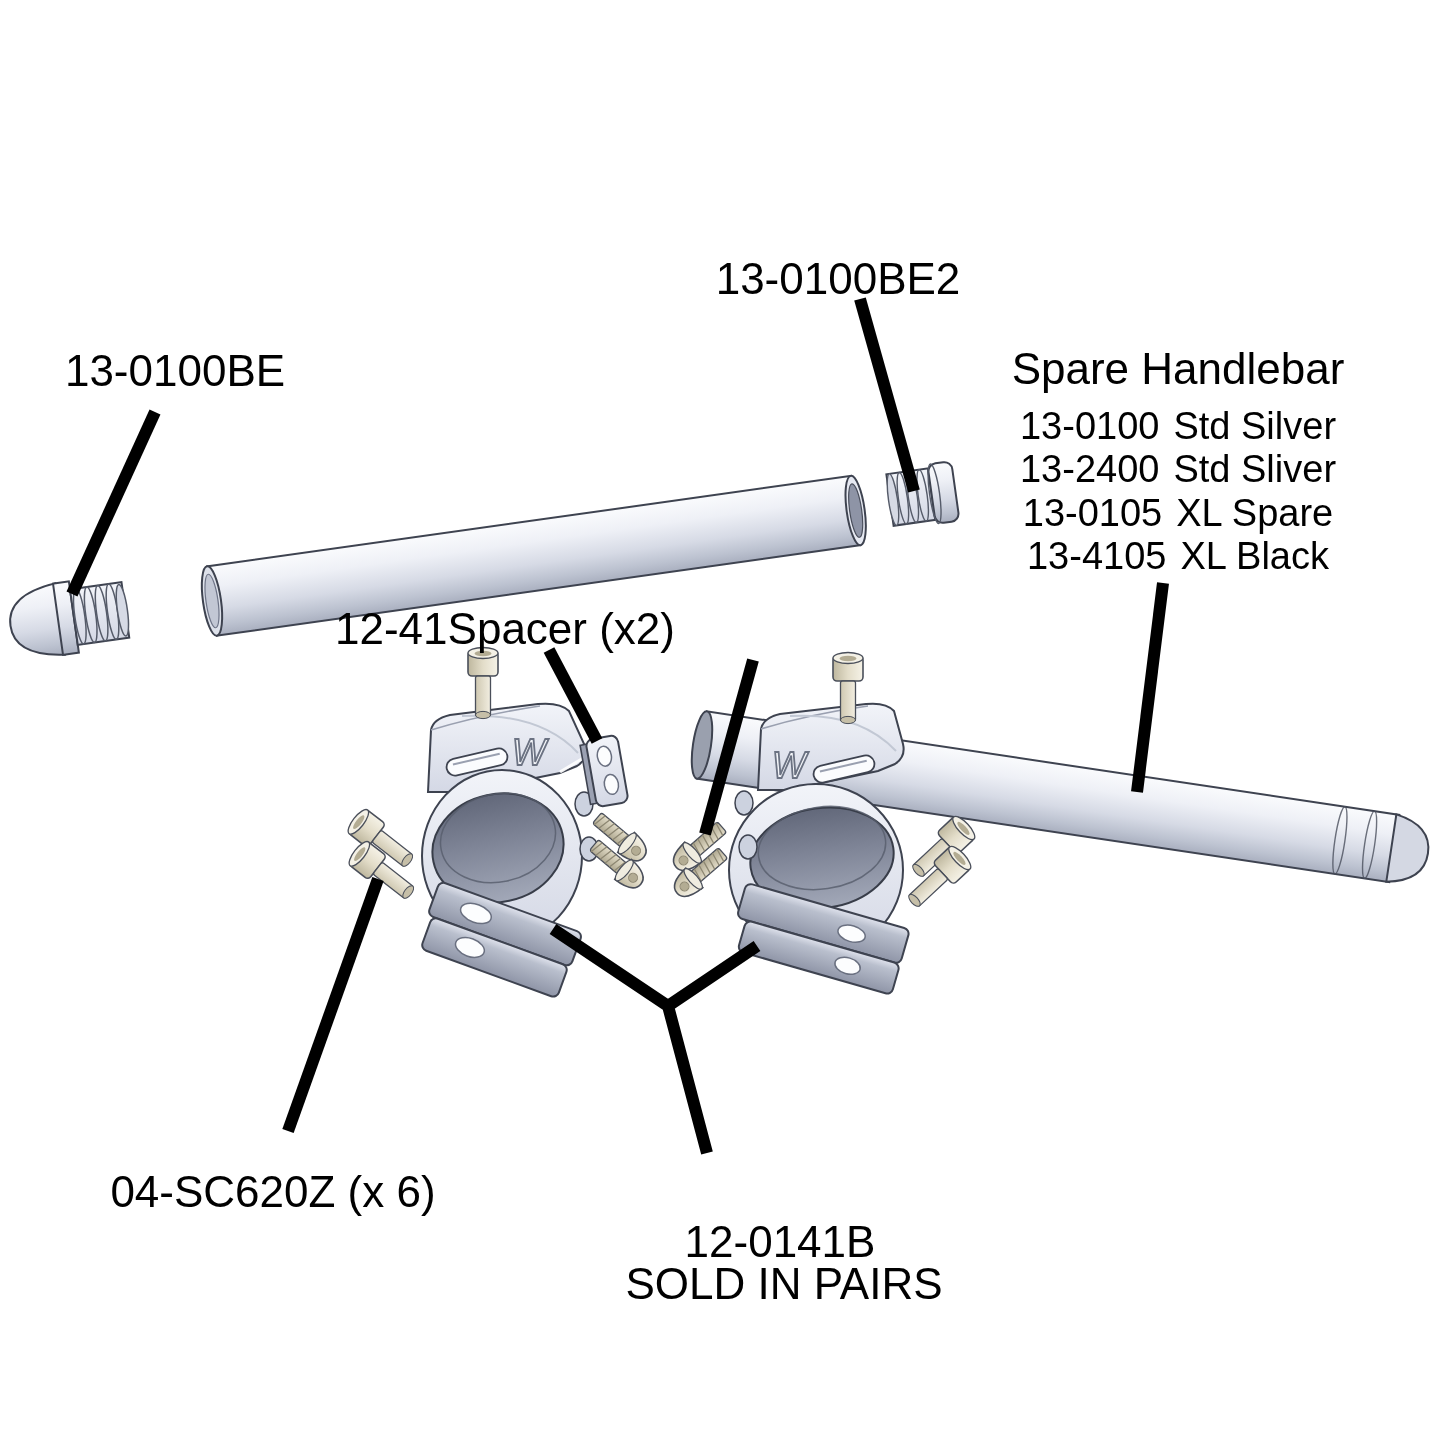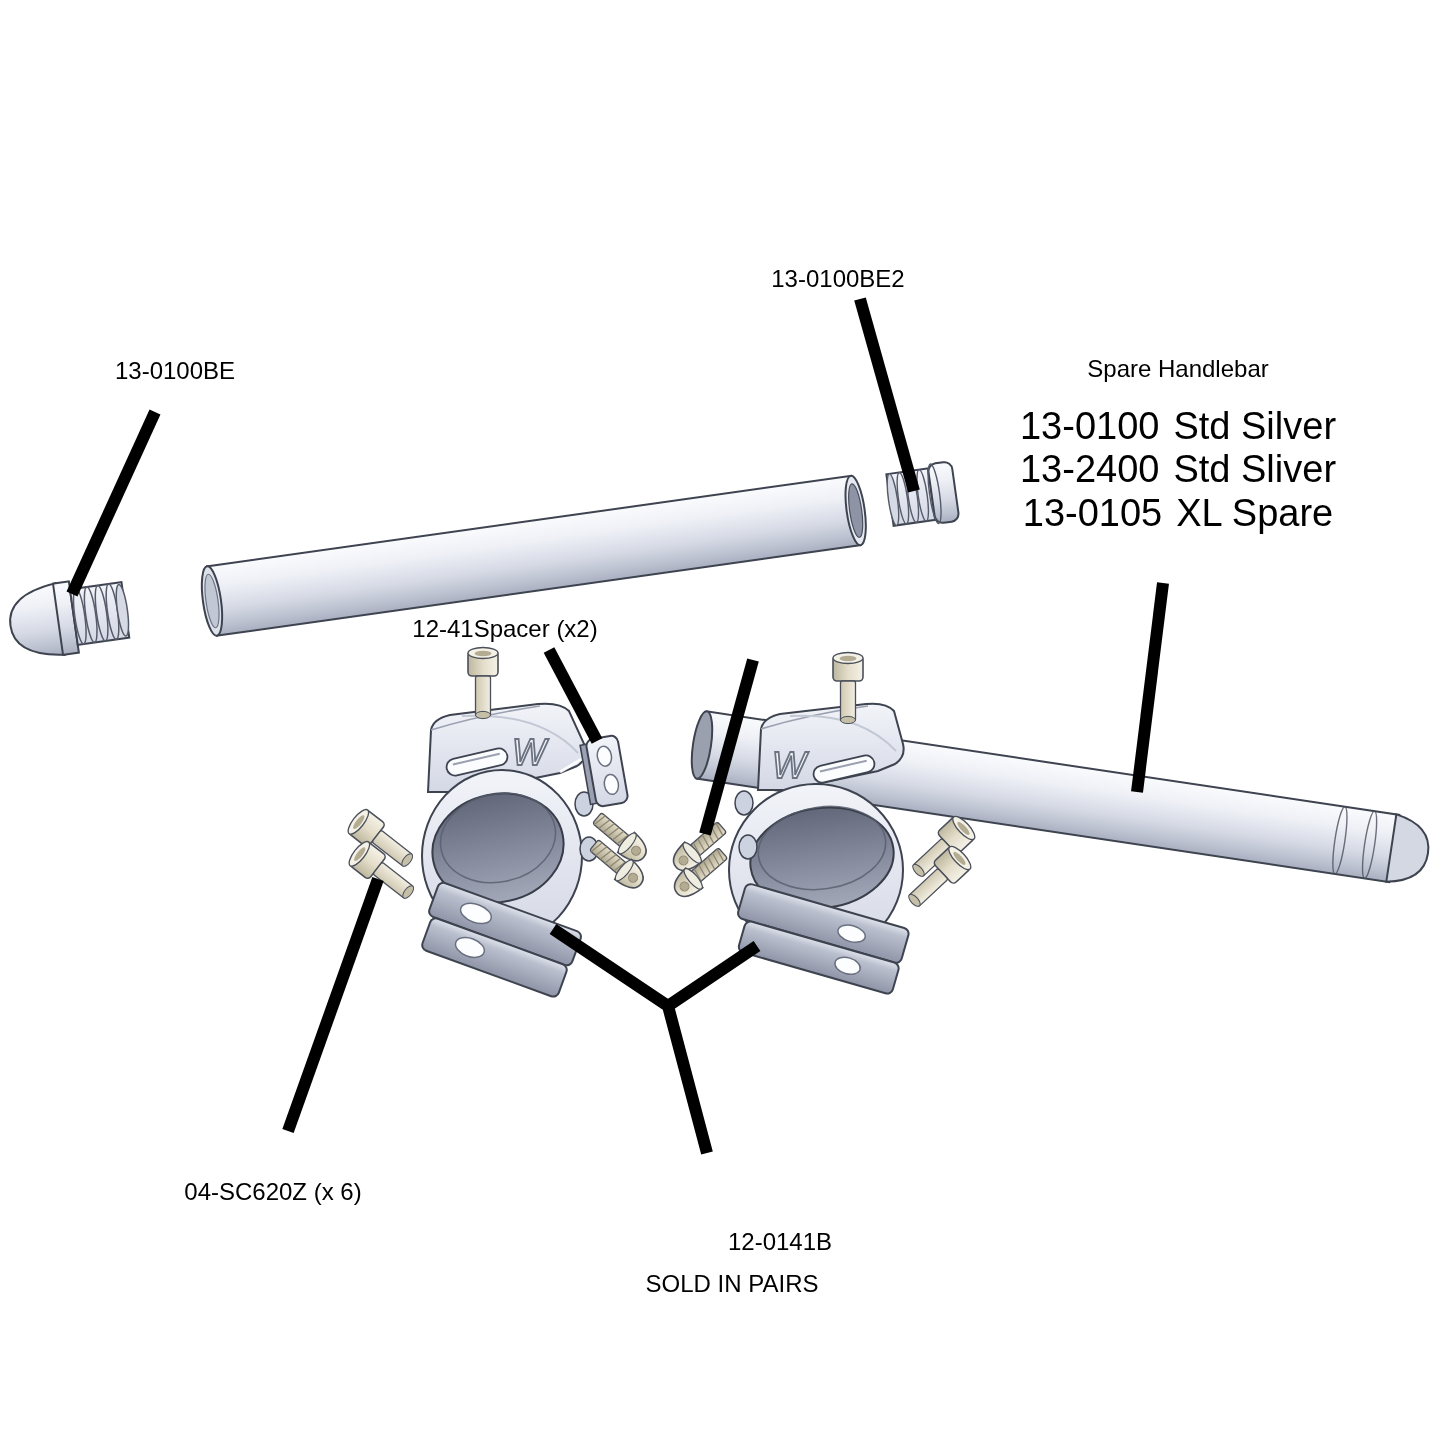--- a/index.html
+++ b/index.html
@@ -6,7 +6,7 @@
   #stage{position:relative;width:1445px;height:1445px;background:#ffffff;overflow:hidden;
          font-family:"Liberation Sans", sans-serif;color:#000;}
   svg{position:absolute;left:0;top:0;}
-  .lbl{position:absolute;transform:translate(-50%,-50%);font-size:24px;line-height:44px;
+  .lbl{position:absolute;transform:translate(-50%,-50%);font-size:44px;line-height:44px;
        white-space:nowrap;color:#000;}
   .opt{position:absolute;transform:translate(-50%,-50%);display:flex;gap:14px;
        font-size:38px;line-height:44px;white-space:nowrap;}

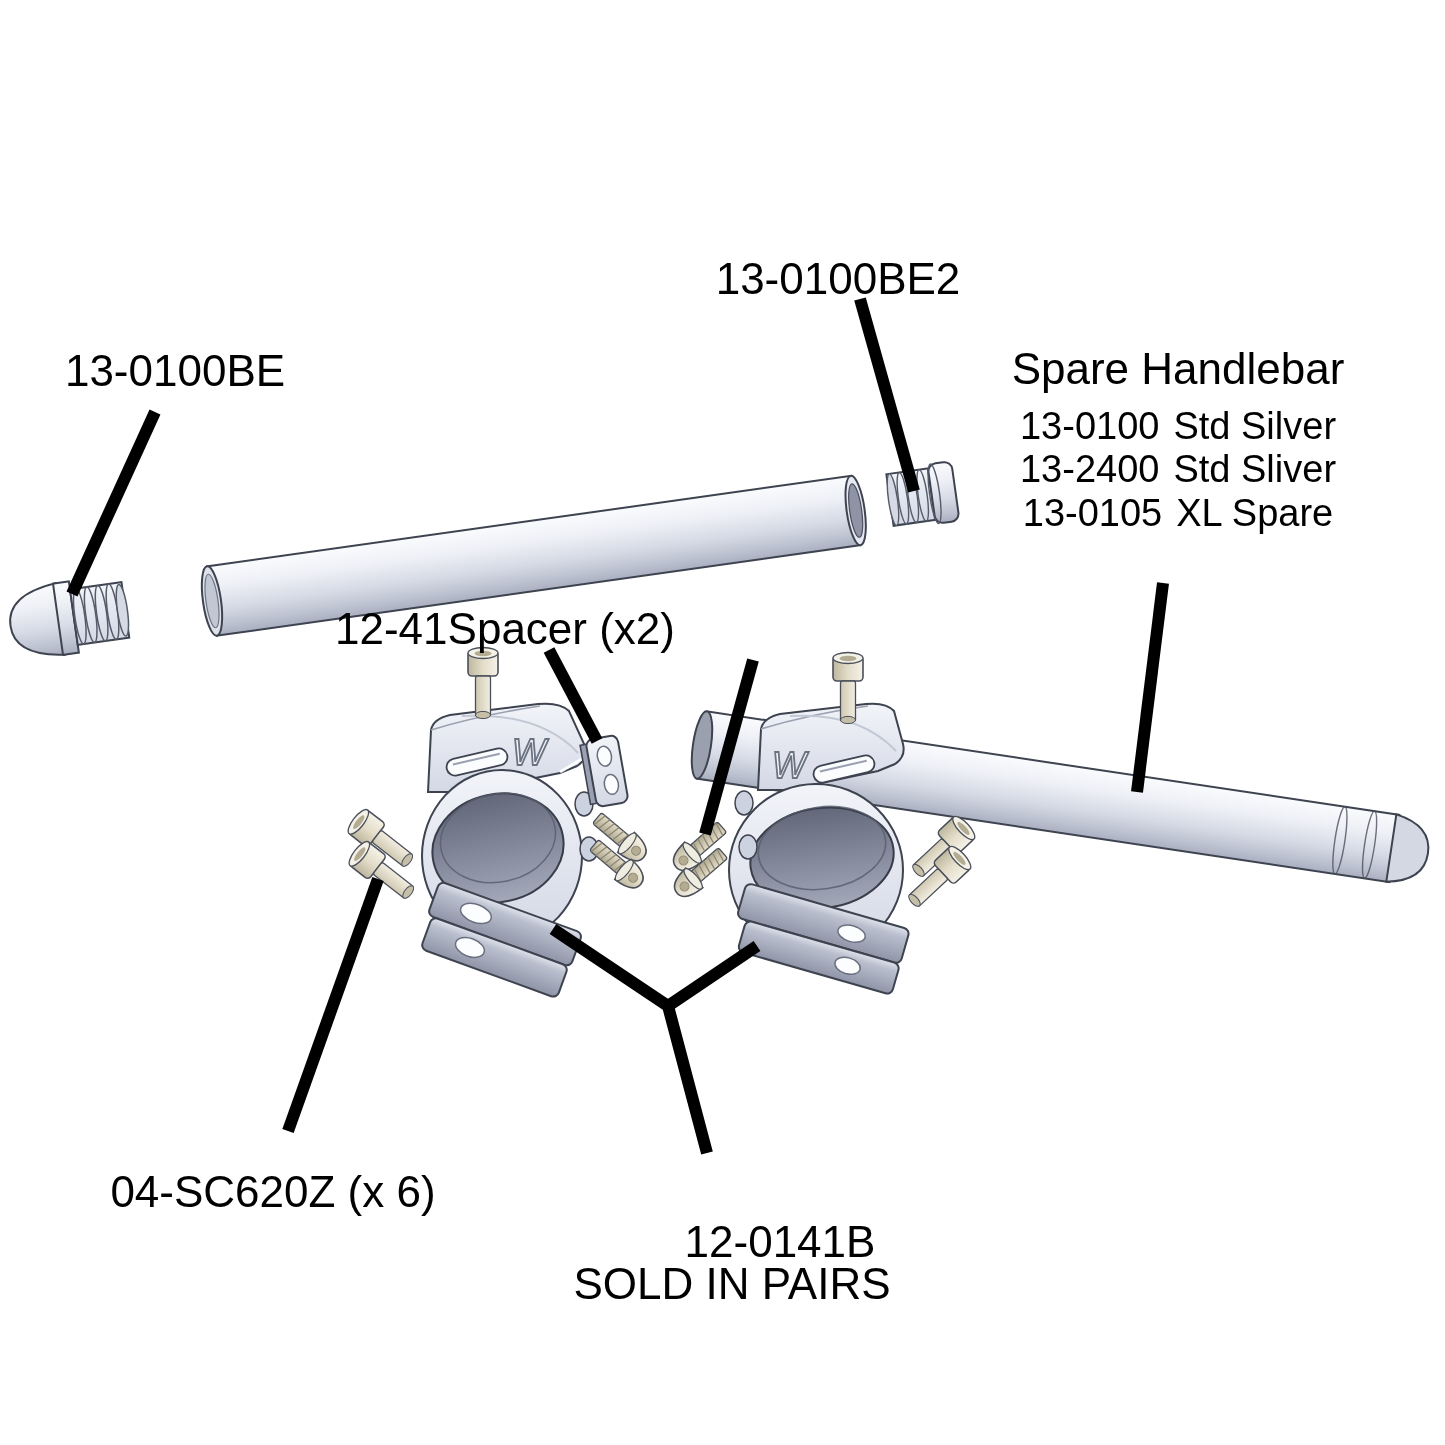--- a/index.html
+++ b/index.html
@@ -199,6 +199,10 @@
     <span>13-0105</span>
     <span>XL Spare</span>
   </div>
+  <div class="opt" style="left:1178px;top:556px">
+    <span>13-4105</span>
+    <span>XL Black</span>
+  </div>
 
   <div class="lbl" style="left:505px;top:629px">12-41Spacer (x2)</div>
   <div class="lbl" style="left:273px;top:1192px">04-SC620Z (x 6)</div>

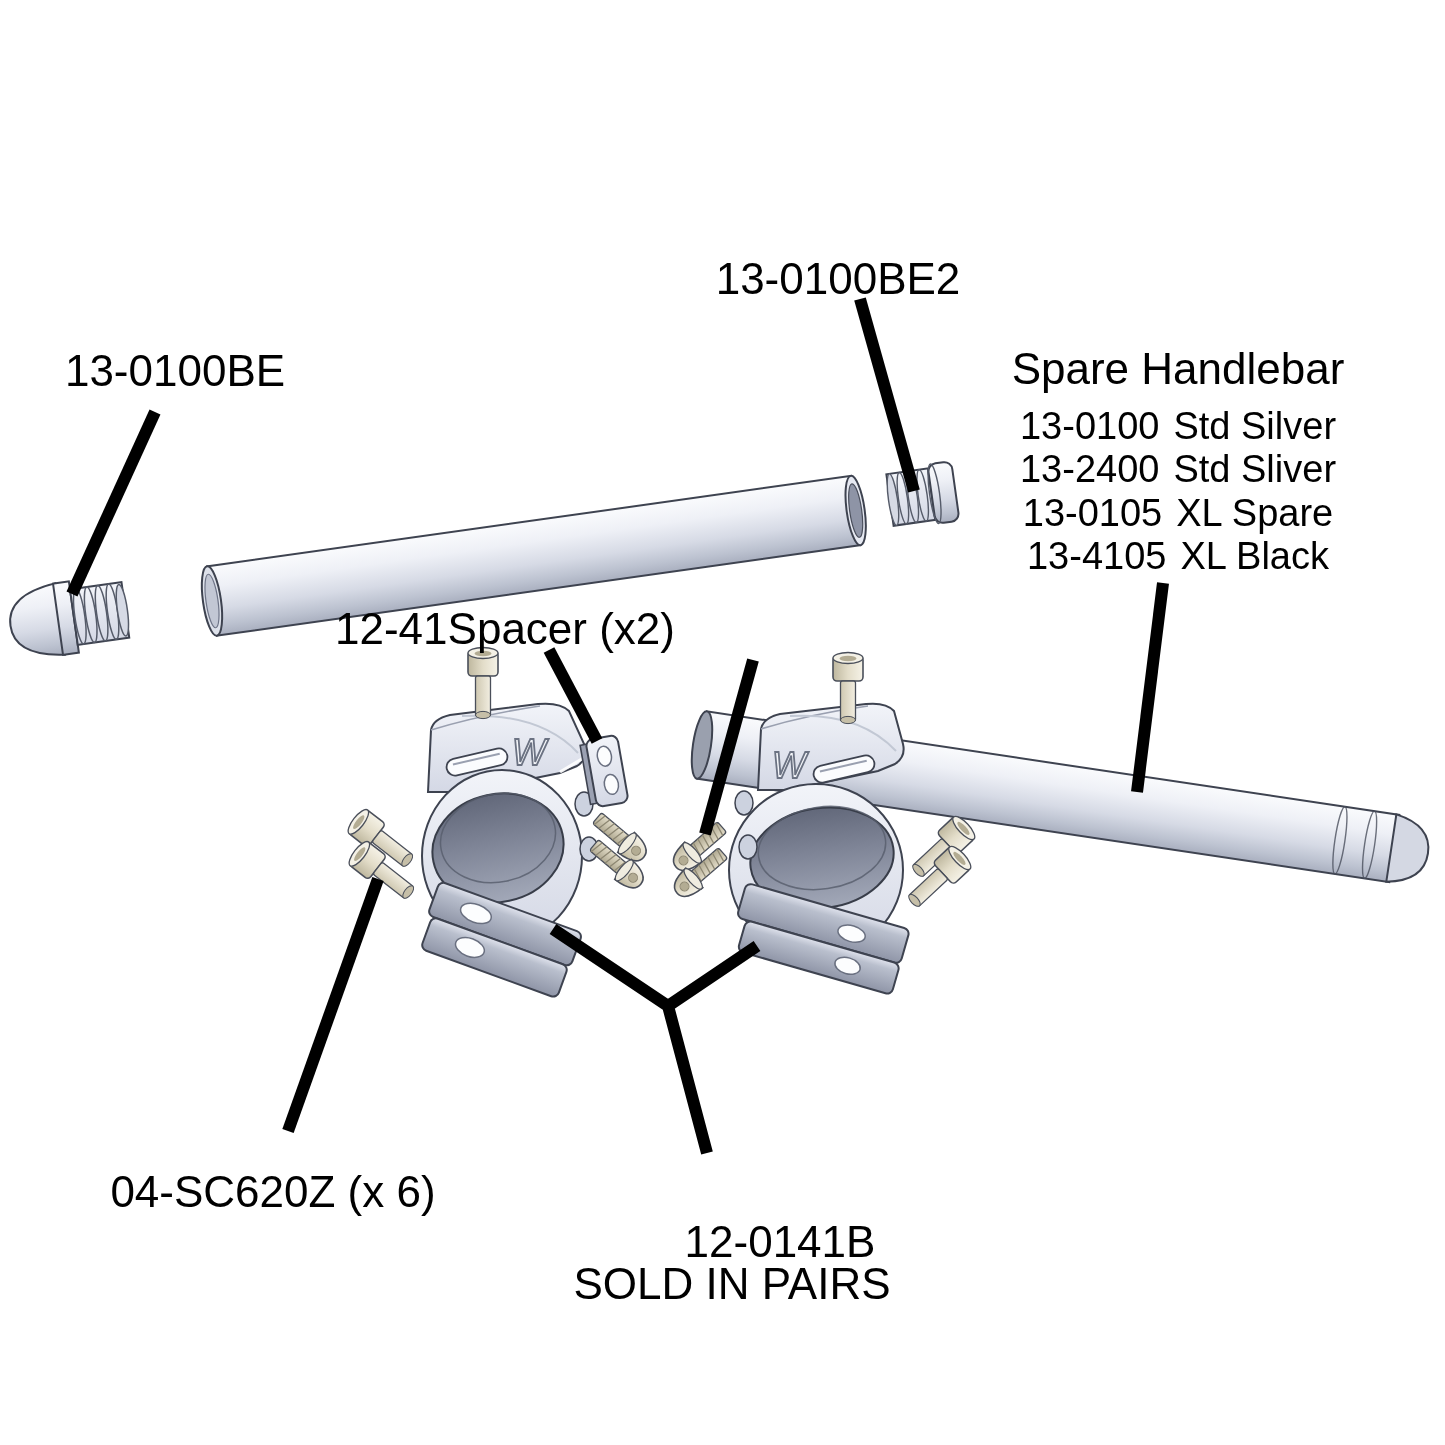--- a/index.html
+++ b/index.html
@@ -208,7 +208,7 @@
   <div class="lbl" style="left:273px;top:1192px">04-SC620Z (x 6)</div>
 
   <div class="lbl" style="left:780px;top:1242px">12-0141B</div>
-  <div class="lbl" style="left:732px;top:1284px">SOLD IN PAIRS</div>
+  <div class="lbl" style="left:784px;top:1284px">SOLD IN PAIRS</div>
 </div>
 
 </body></html>

